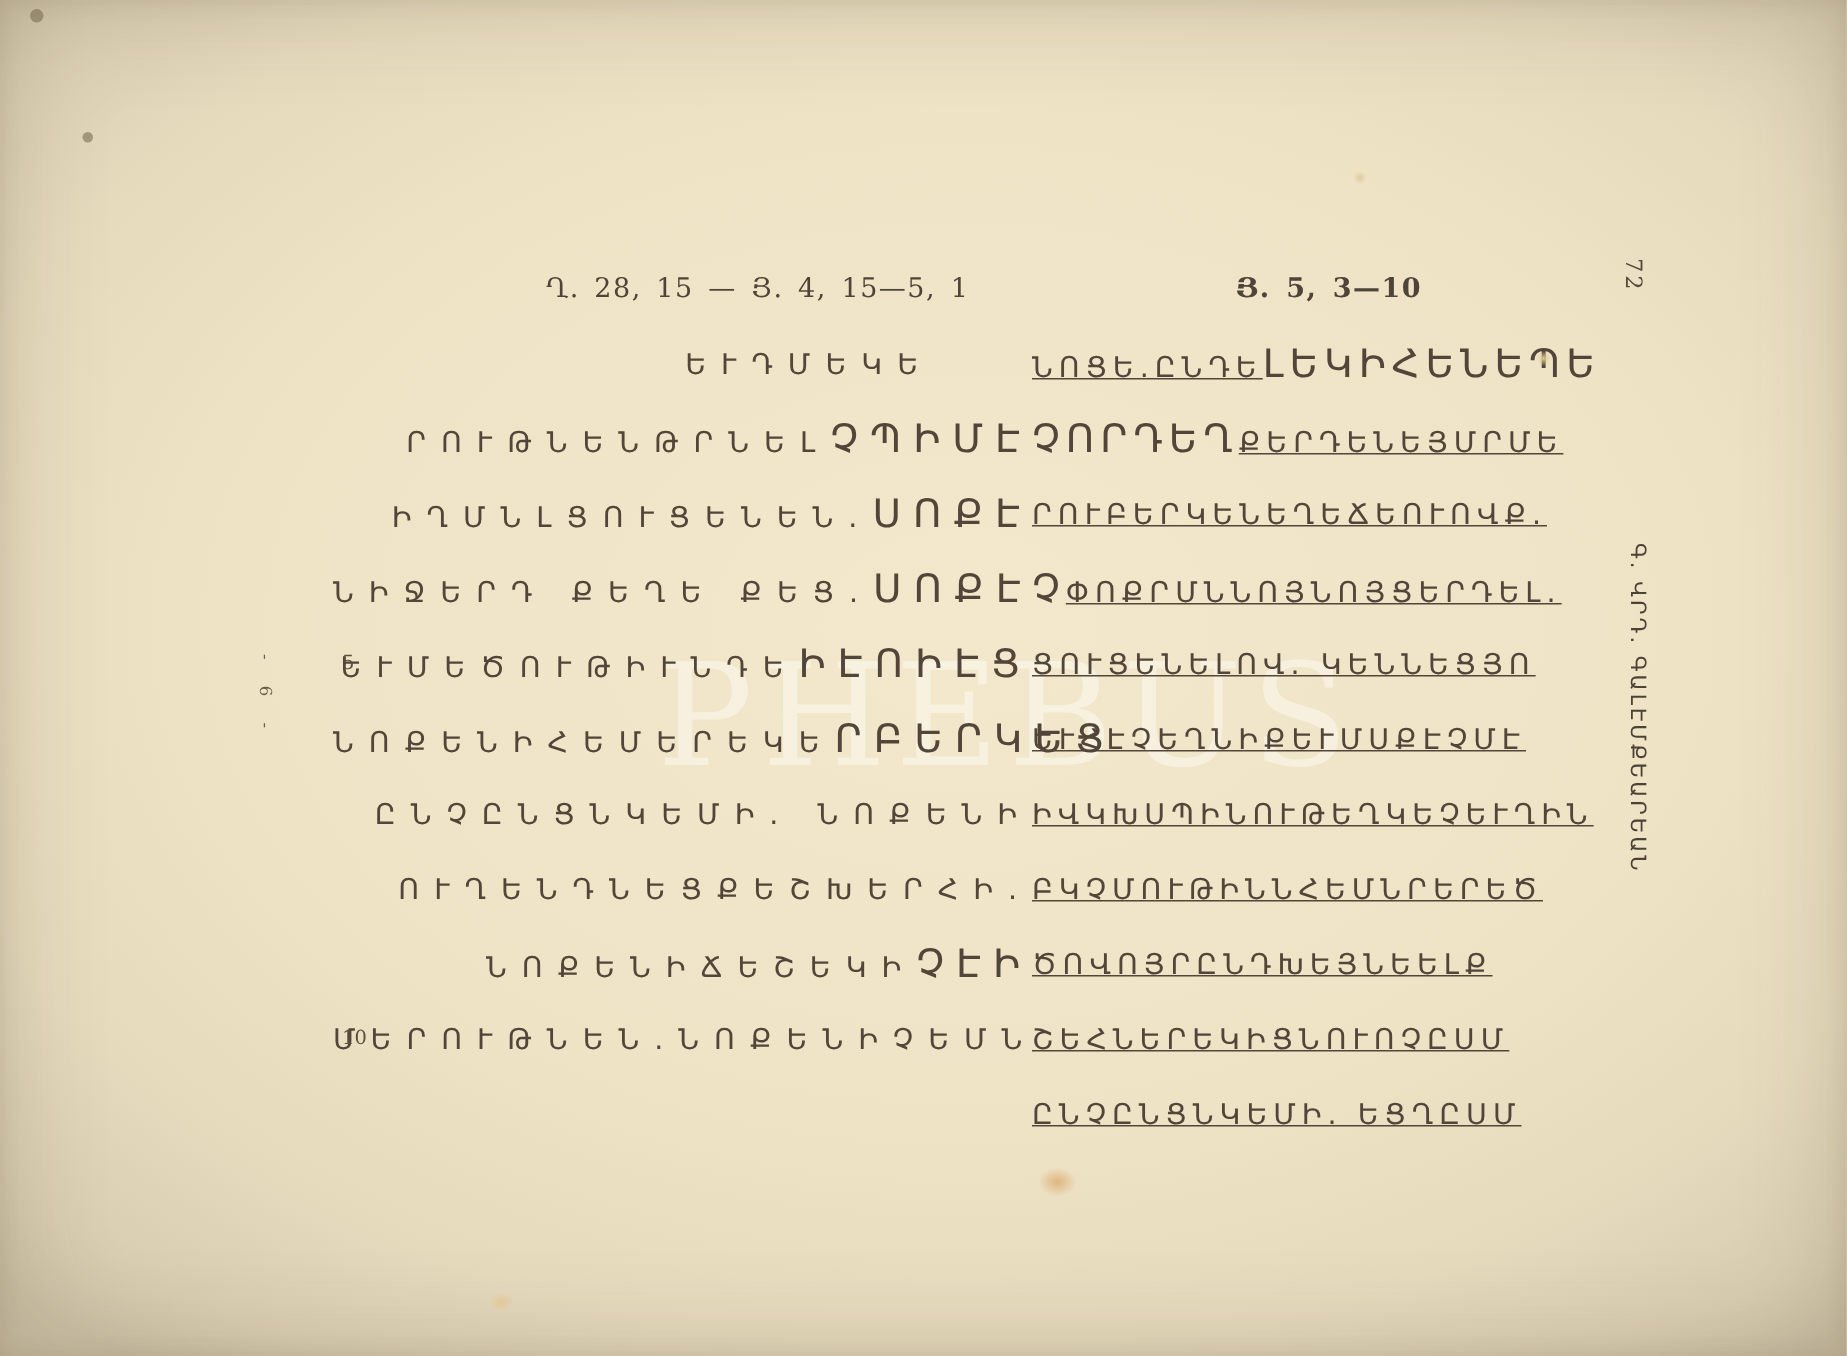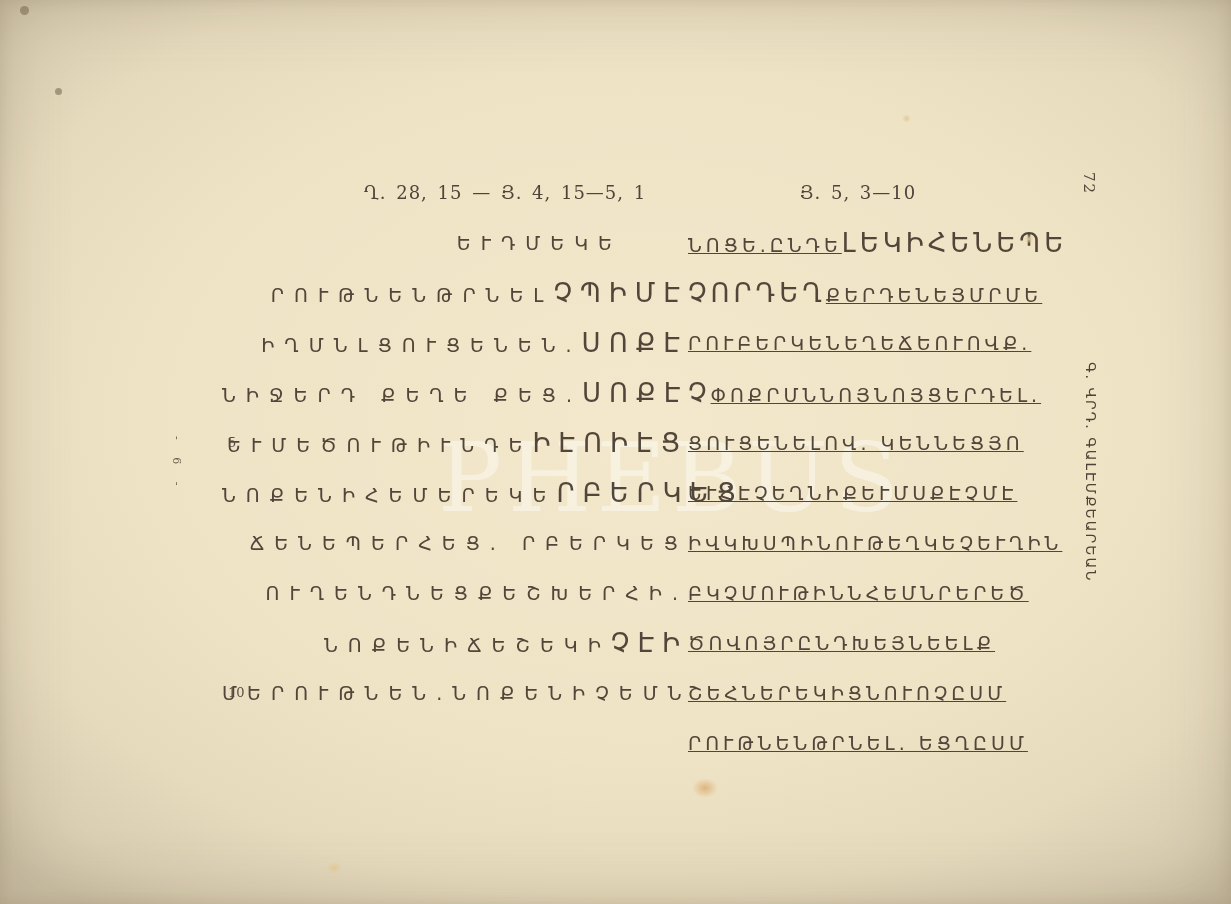--- a/index.html
+++ b/index.html
@@ -21,7 +21,7 @@
     text-align:center;
   }
   .header-left{left:285px;width:440px;}
-  .header-right{left:758px;width:200px;}
+  .header-right{left:786px;width:200px;font-weight:bold;}
   
   .page-number{
     position:absolute;left:1098px;top:172px;width:40px;height:18px;

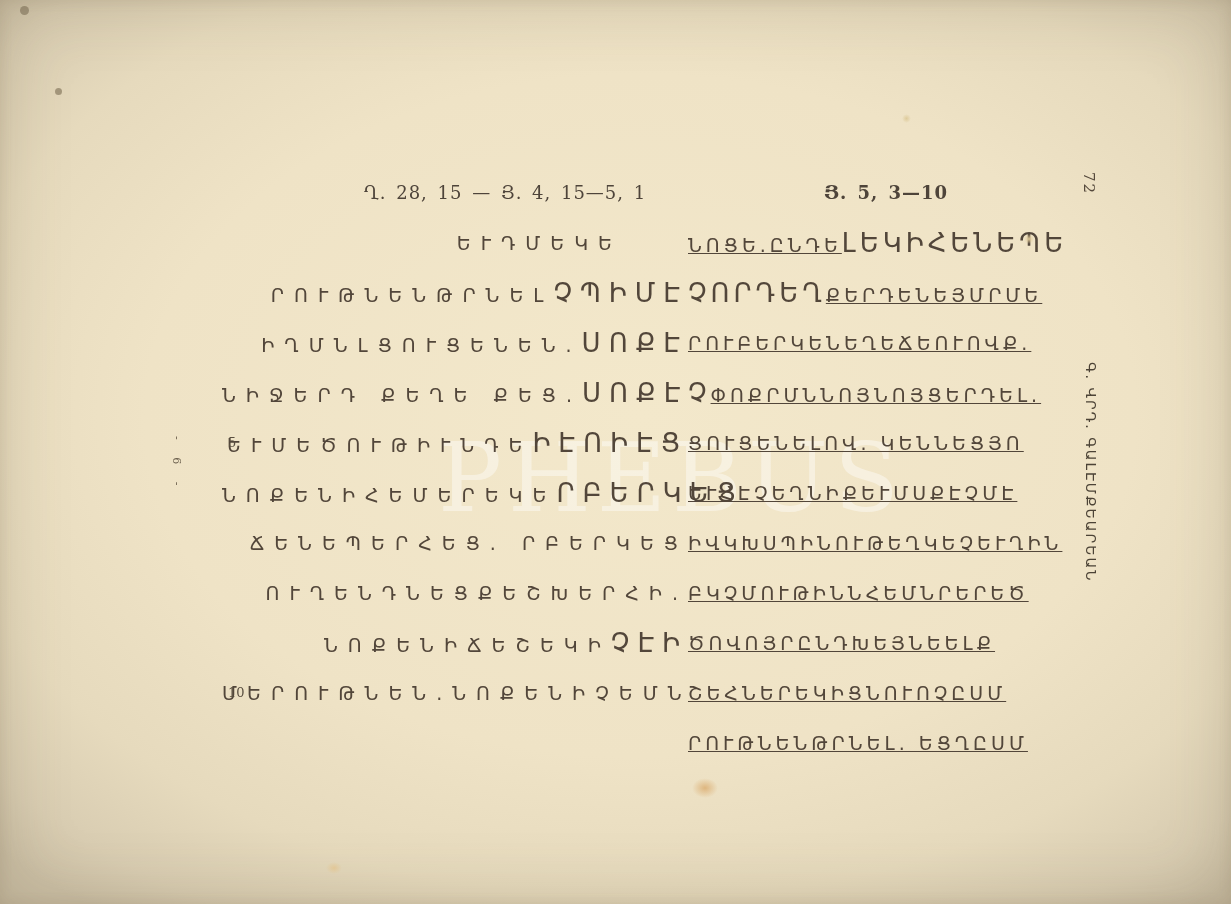--- a/index.html
+++ b/index.html
@@ -97,7 +97,7 @@
       <div class="text-line"><span class="seg-small">ՆԻՋԵՐԴ ՔԵՂԵ ՔԵՑ.</span><span class="seg-large">ՍՈՔԷ</span></div>
       <div class="text-line"><span class="line-num">5</span><span class="seg-small">ԵՒՄԵԾՈՒԹԻՒՆԴԵ</span><span class="seg-large">ԻԷՈԻԷՑ</span></div>
       <div class="text-line"><span class="seg-small">ՆՈՔԵՆԻՀԵՄԵՐԵԿԵ</span><span class="seg-large">ՐԲԵՐԿԵՑ</span></div>
-      <div class="text-line"><span class="seg-small">ՃԵՆԵՊԵՐՀԵՑ. ՐԲԵՐԿԵՑ</span></div>
+      <div class="text-line"><span class="seg-small">ԸՆՉԸՆՑՆԿԵՄԻ. ՆՈՔԵՆԻ</span></div>
       <div class="text-line"><span class="seg-small">ՈՒՂԵՆԴՆԵՑՔԵՇԽԵՐՀԻ.</span></div>
       <div class="text-line"><span class="seg-small">ՆՈՔԵՆԻՃԵՇԵԿԻ</span><span class="seg-large">ՉԷԻ</span></div>
       <div class="text-line"><span class="line-num">10</span><span class="seg-small">ՄԵՐՈՒԹՆԵՆ.ՆՈՔԵՆԻՉԵՄՆ</span></div>

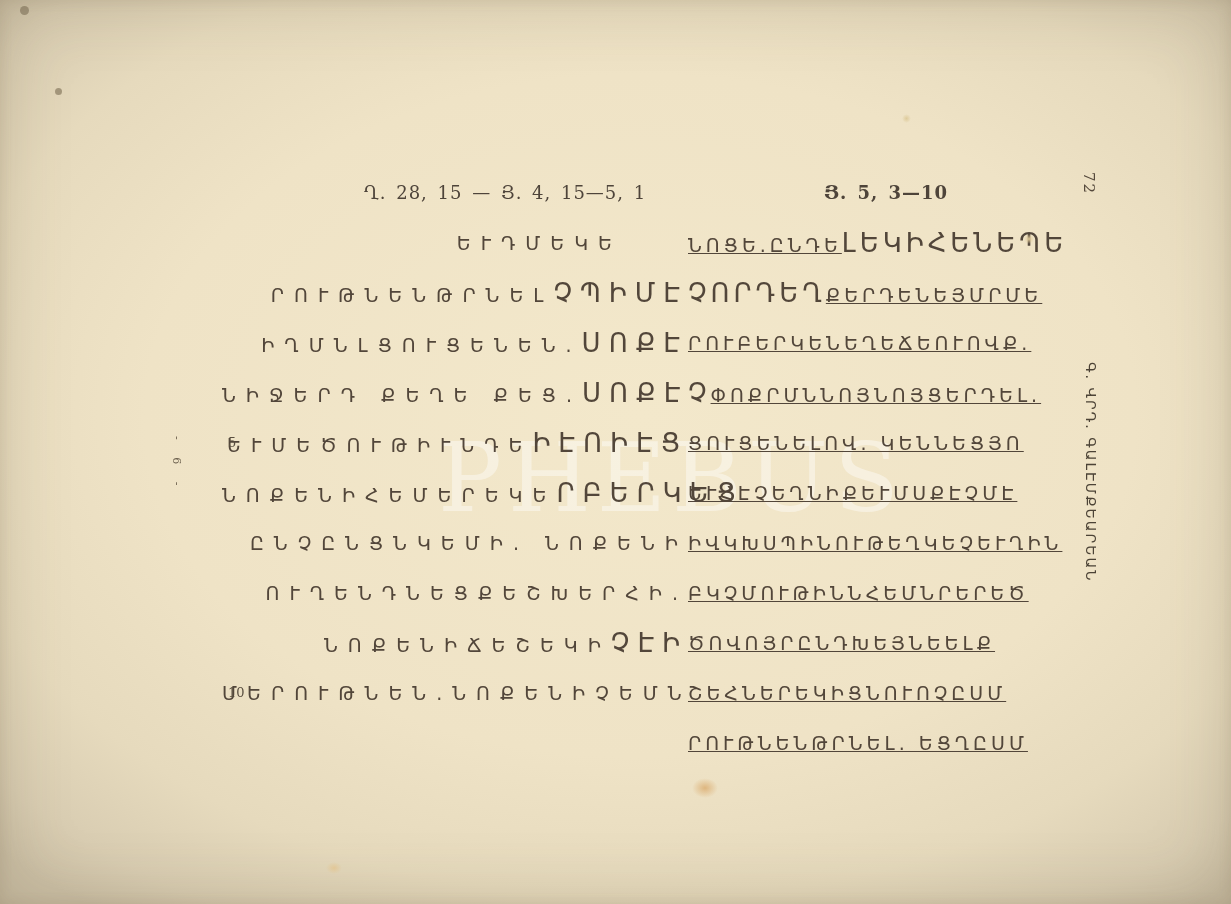--- a/index.html
+++ b/index.html
@@ -114,7 +114,7 @@
       <div class="text-line"><span class="seg-small">ԲԿՉՄՈՒԹԻՆՆՀԵՄՆՐԵՐԵԾ</span></div>
       <div class="text-line"><span class="seg-small">ԾՈՎՈՅՐԸՆԴԽԵՅՆԵԵԼՔ</span></div>
       <div class="text-line"><span class="seg-small">ՇԵՀՆԵՐԵԿԻՑՆՈՒՈՉԸՍՄ</span></div>
-      <div class="text-line"><span class="seg-small">ՐՈՒԹՆԵՆԹՐՆԵԼ. ԵՑՂԸՍՄ</span></div>
+      <div class="text-line"><span class="seg-small">ԸՆՉԸՆՑՆԿԵՄԻ. ԵՑՂԸՍՄ</span></div>
     </div>
 
   <div class="spot spot-a"></div>

